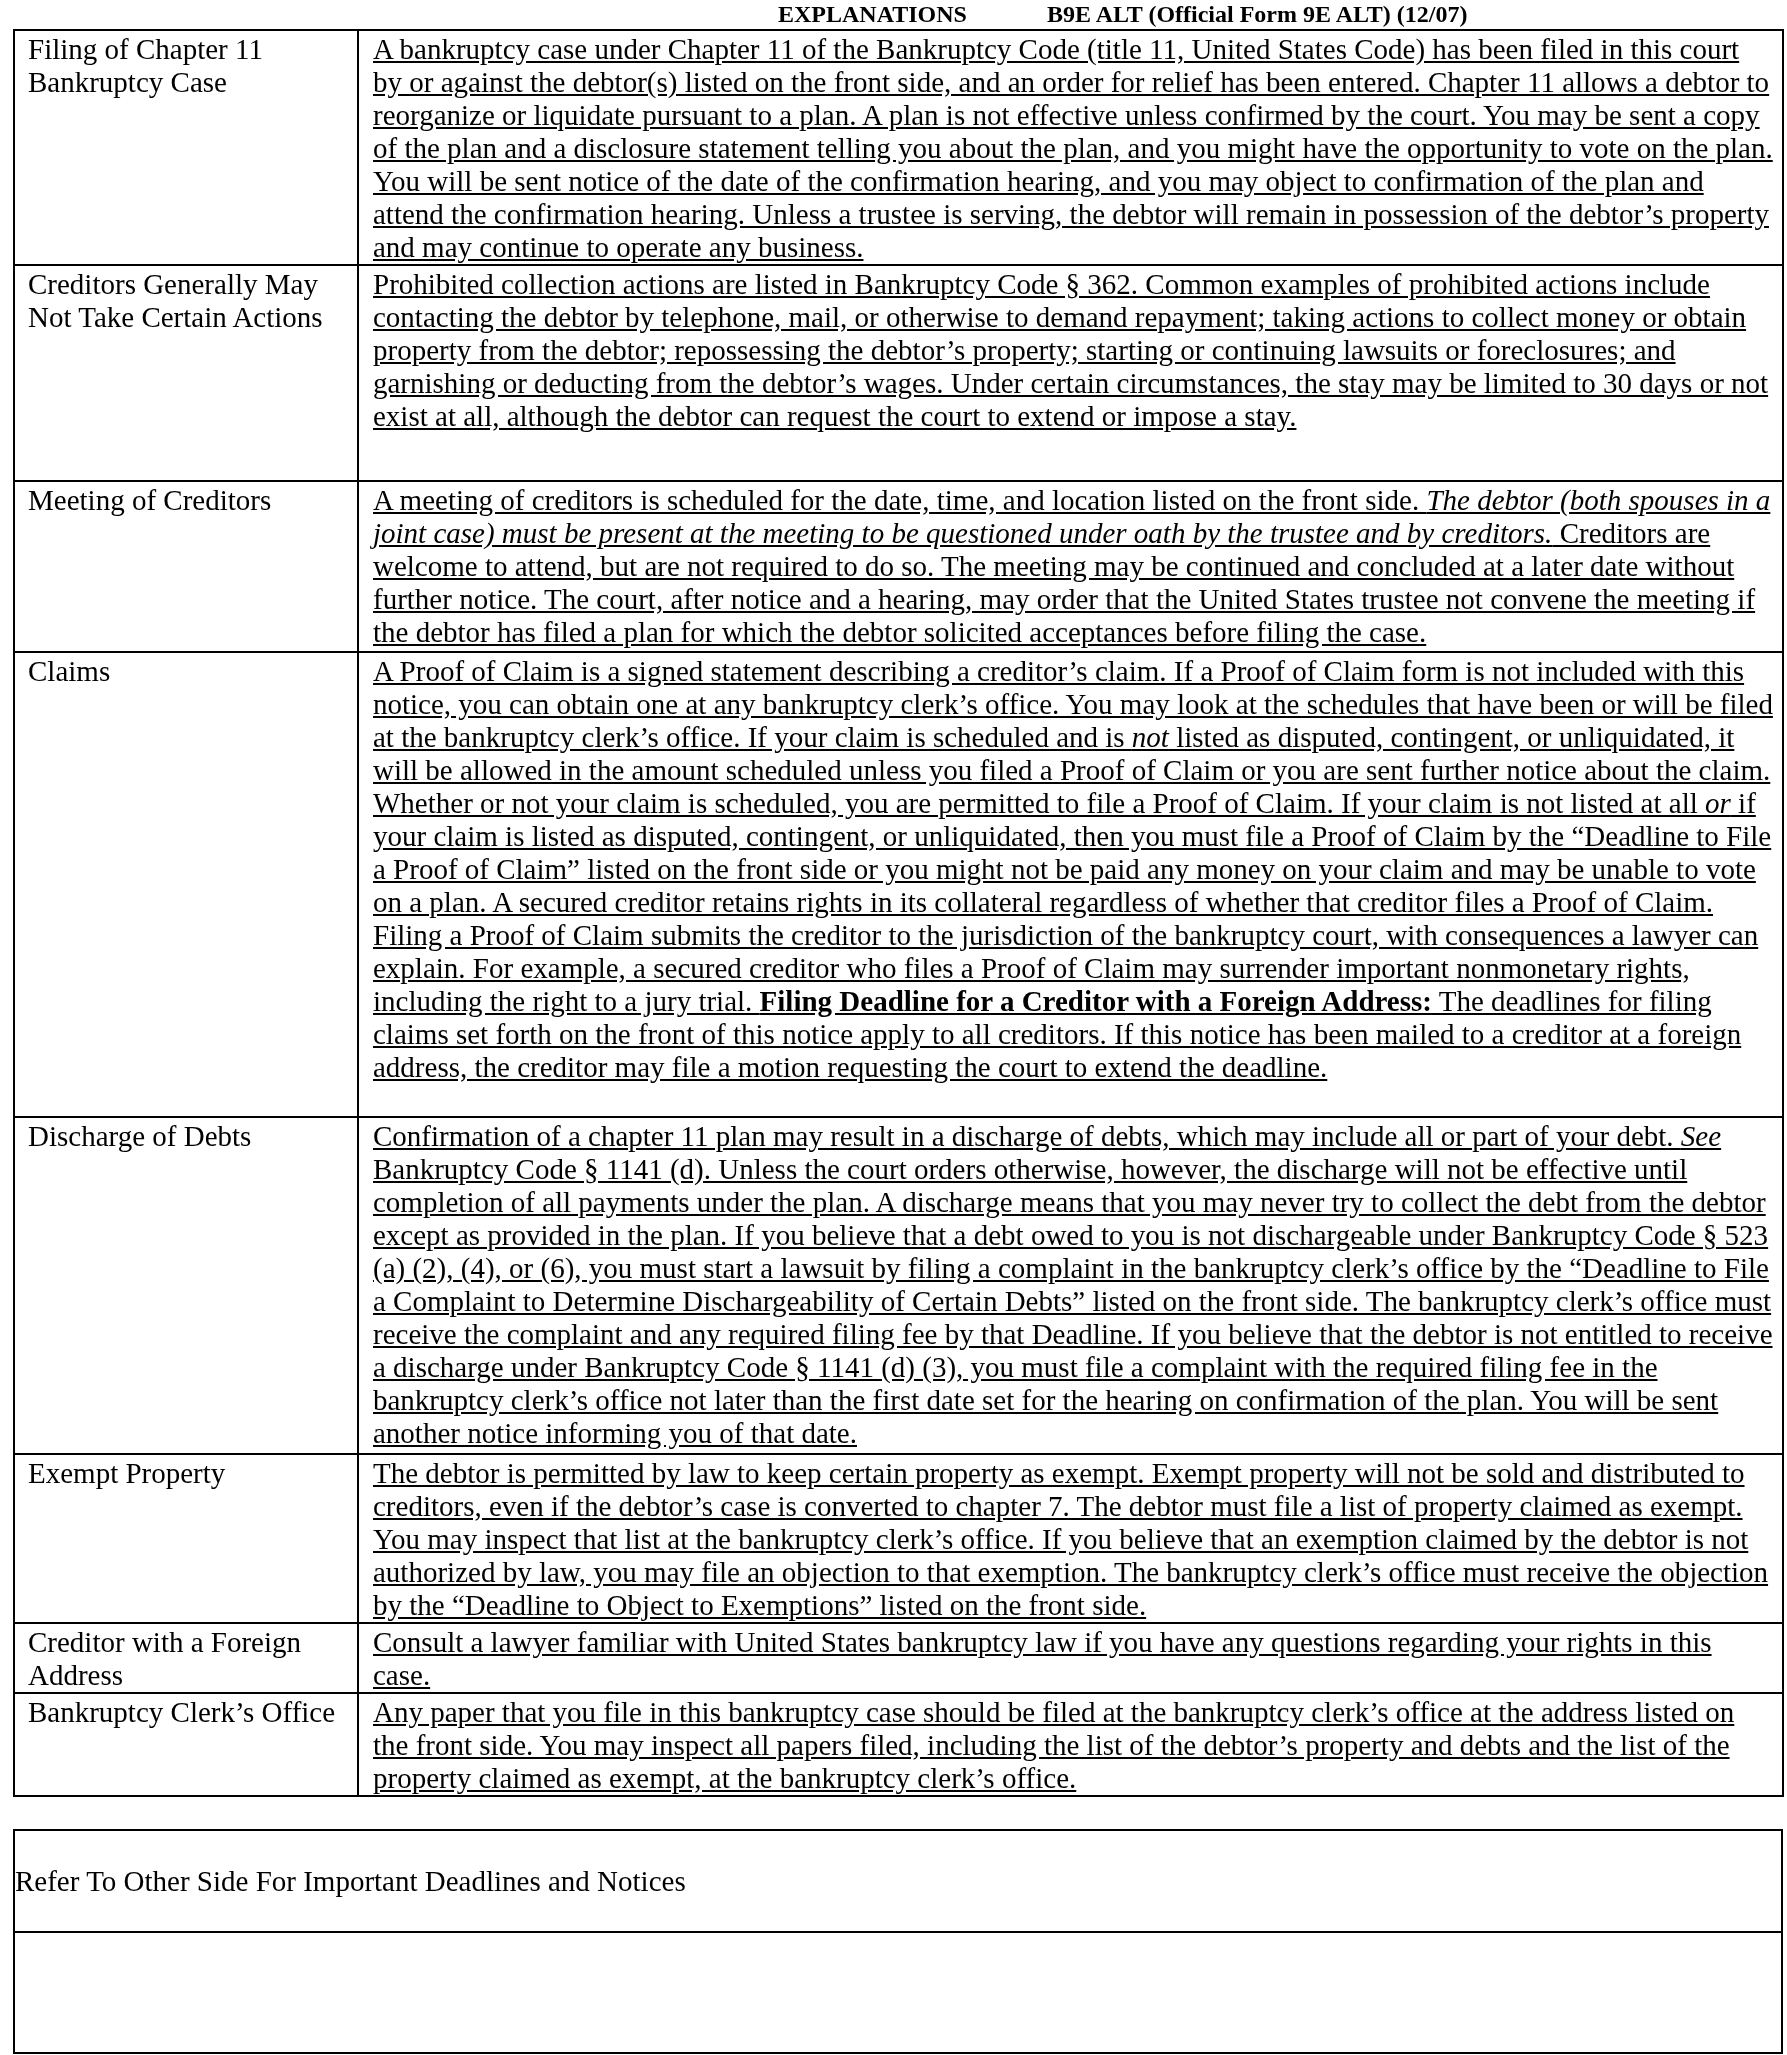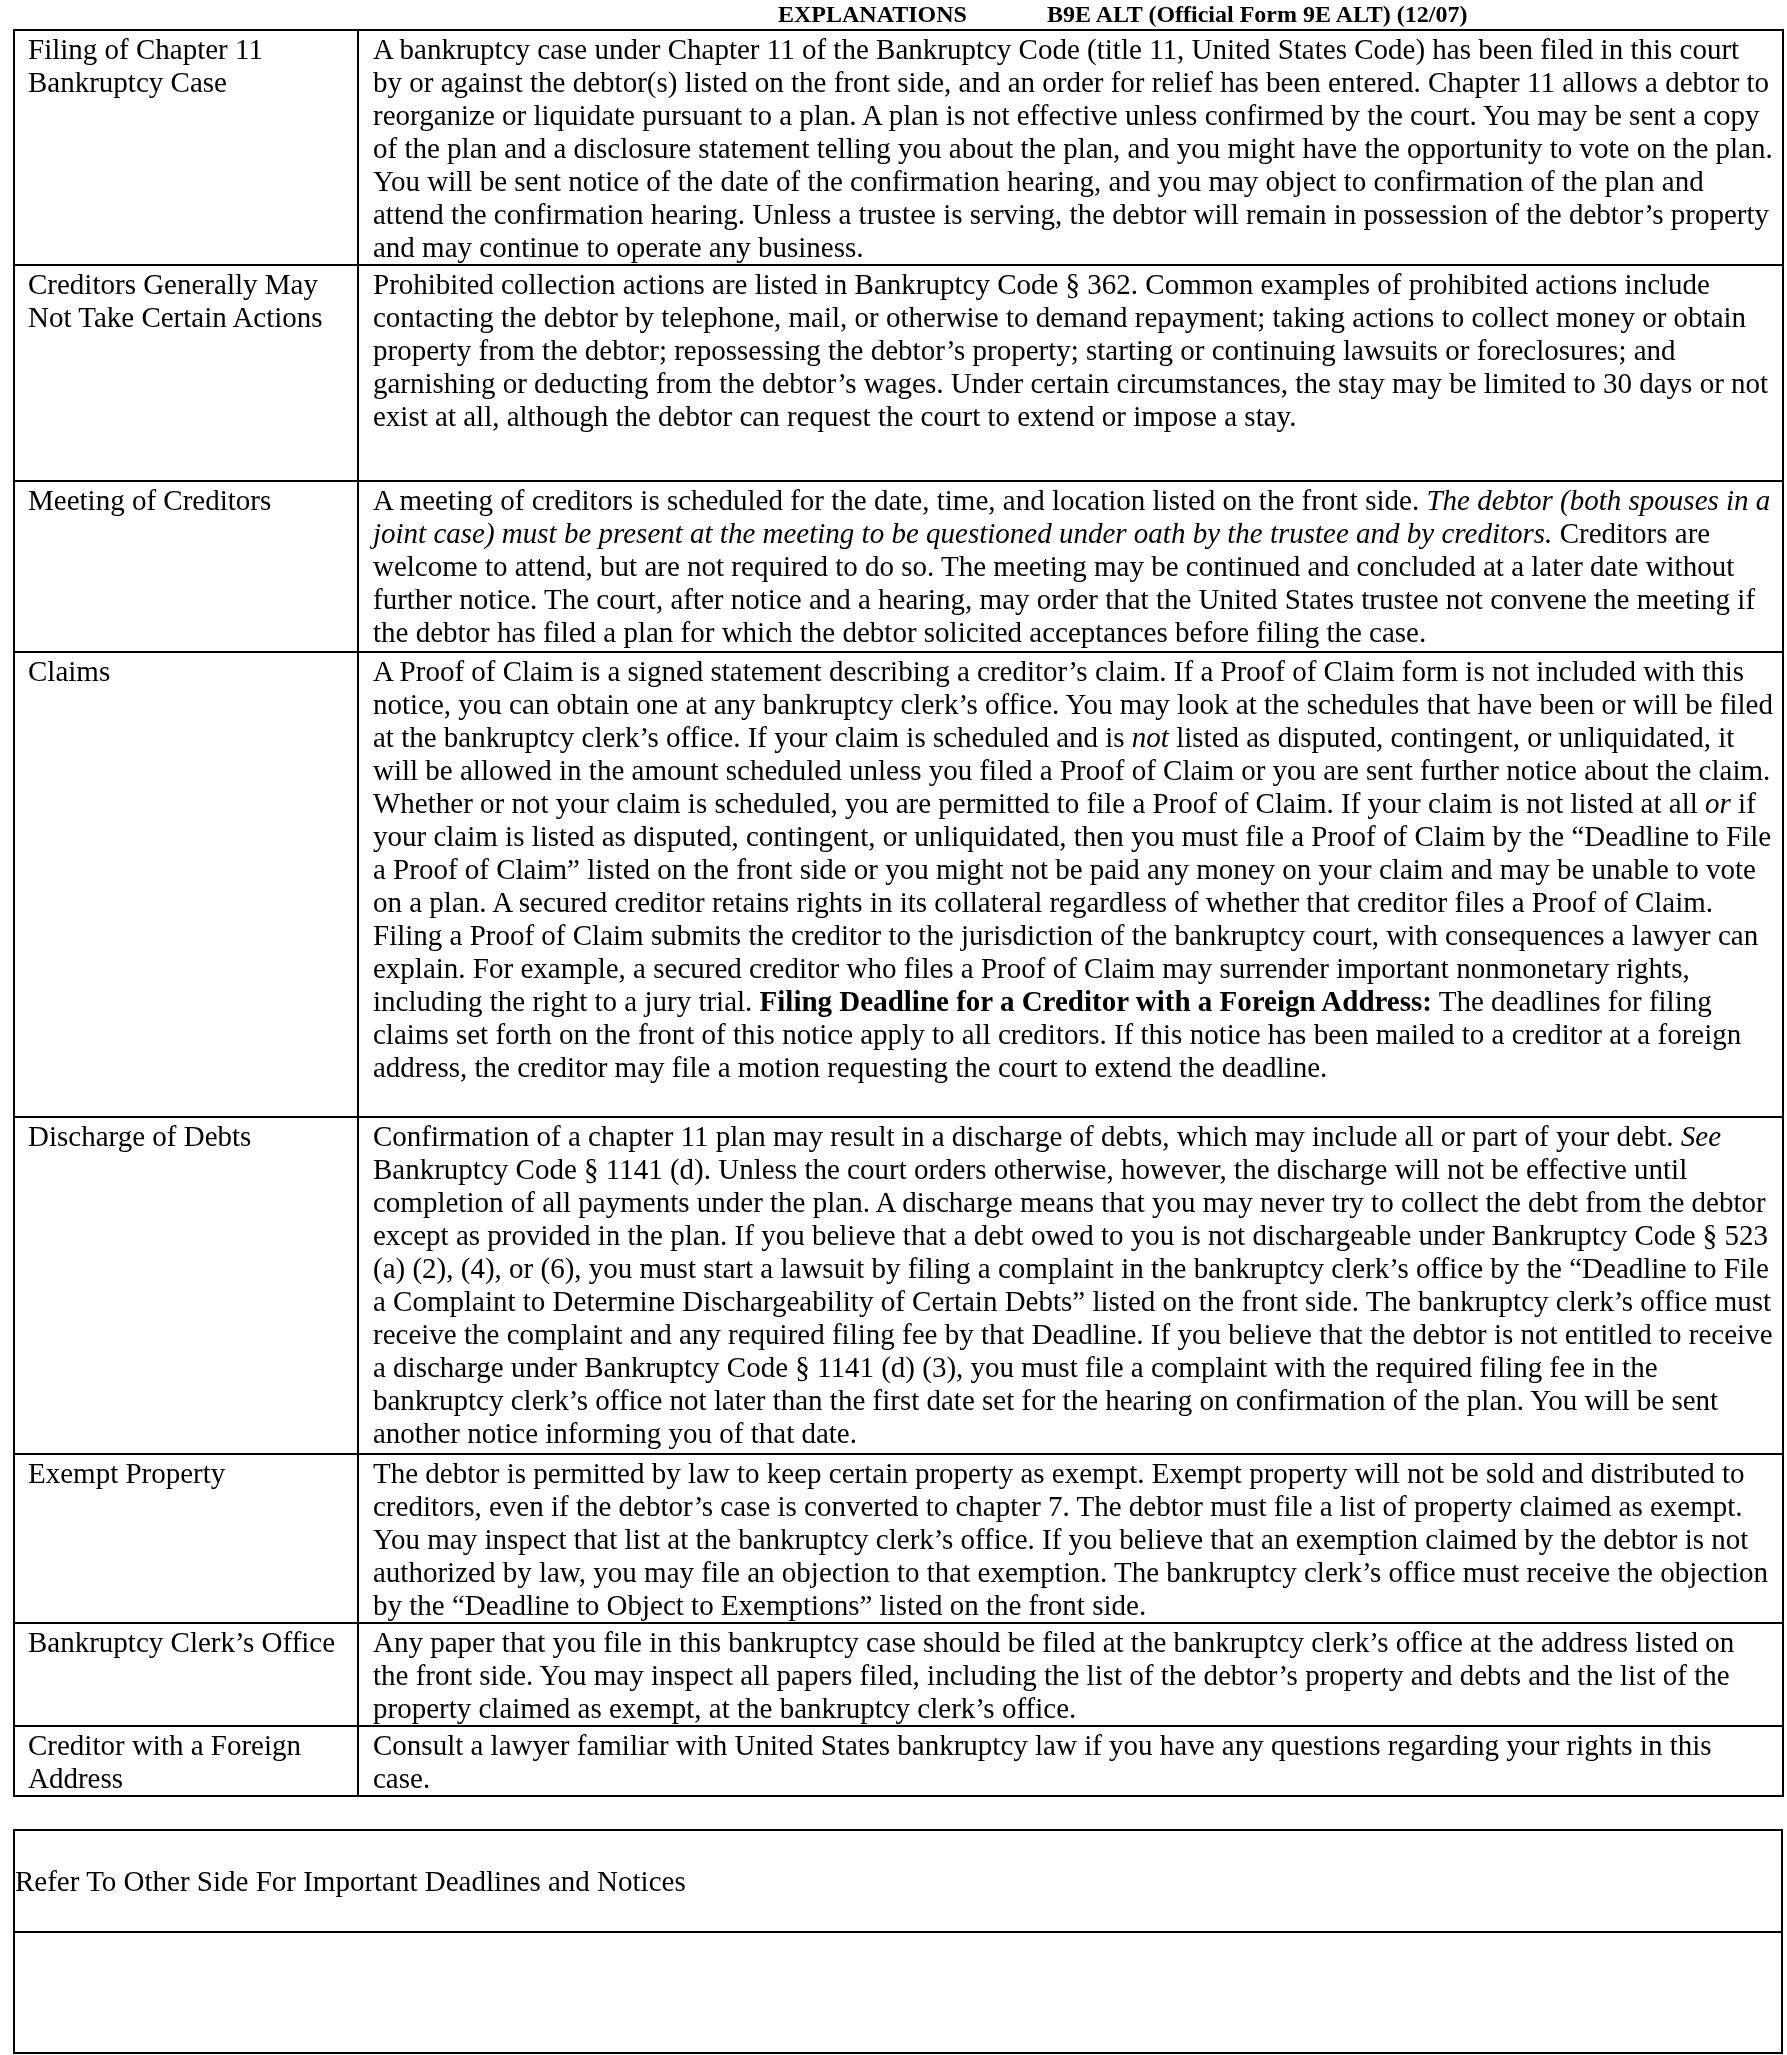--- a/index.html
+++ b/index.html
@@ -11,7 +11,7 @@
   table.main { position:absolute; left:13px; top:29px; width:1771px; border-collapse:collapse; table-layout:fixed; }
   table.main td { border:2.5px solid #000; vertical-align:top; font-size:29px; line-height:33px; padding:2px 5px 0 11px; overflow:hidden;margin-top:40px; }
   table.main td.lab { width:327px; padding-left:13px; }
-  table.main td.txt { padding-left:14px; padding-right:7px; }
+  table.main td.txt { padding-left:14px; padding-right:7px;text-decoration:underline; }
   .bold { font-weight:bold; }
   .ital { font-style:italic; }
   .footer-box { position:absolute; left:13px; width:1766px; border:2.5px solid #000; border-top:none; }

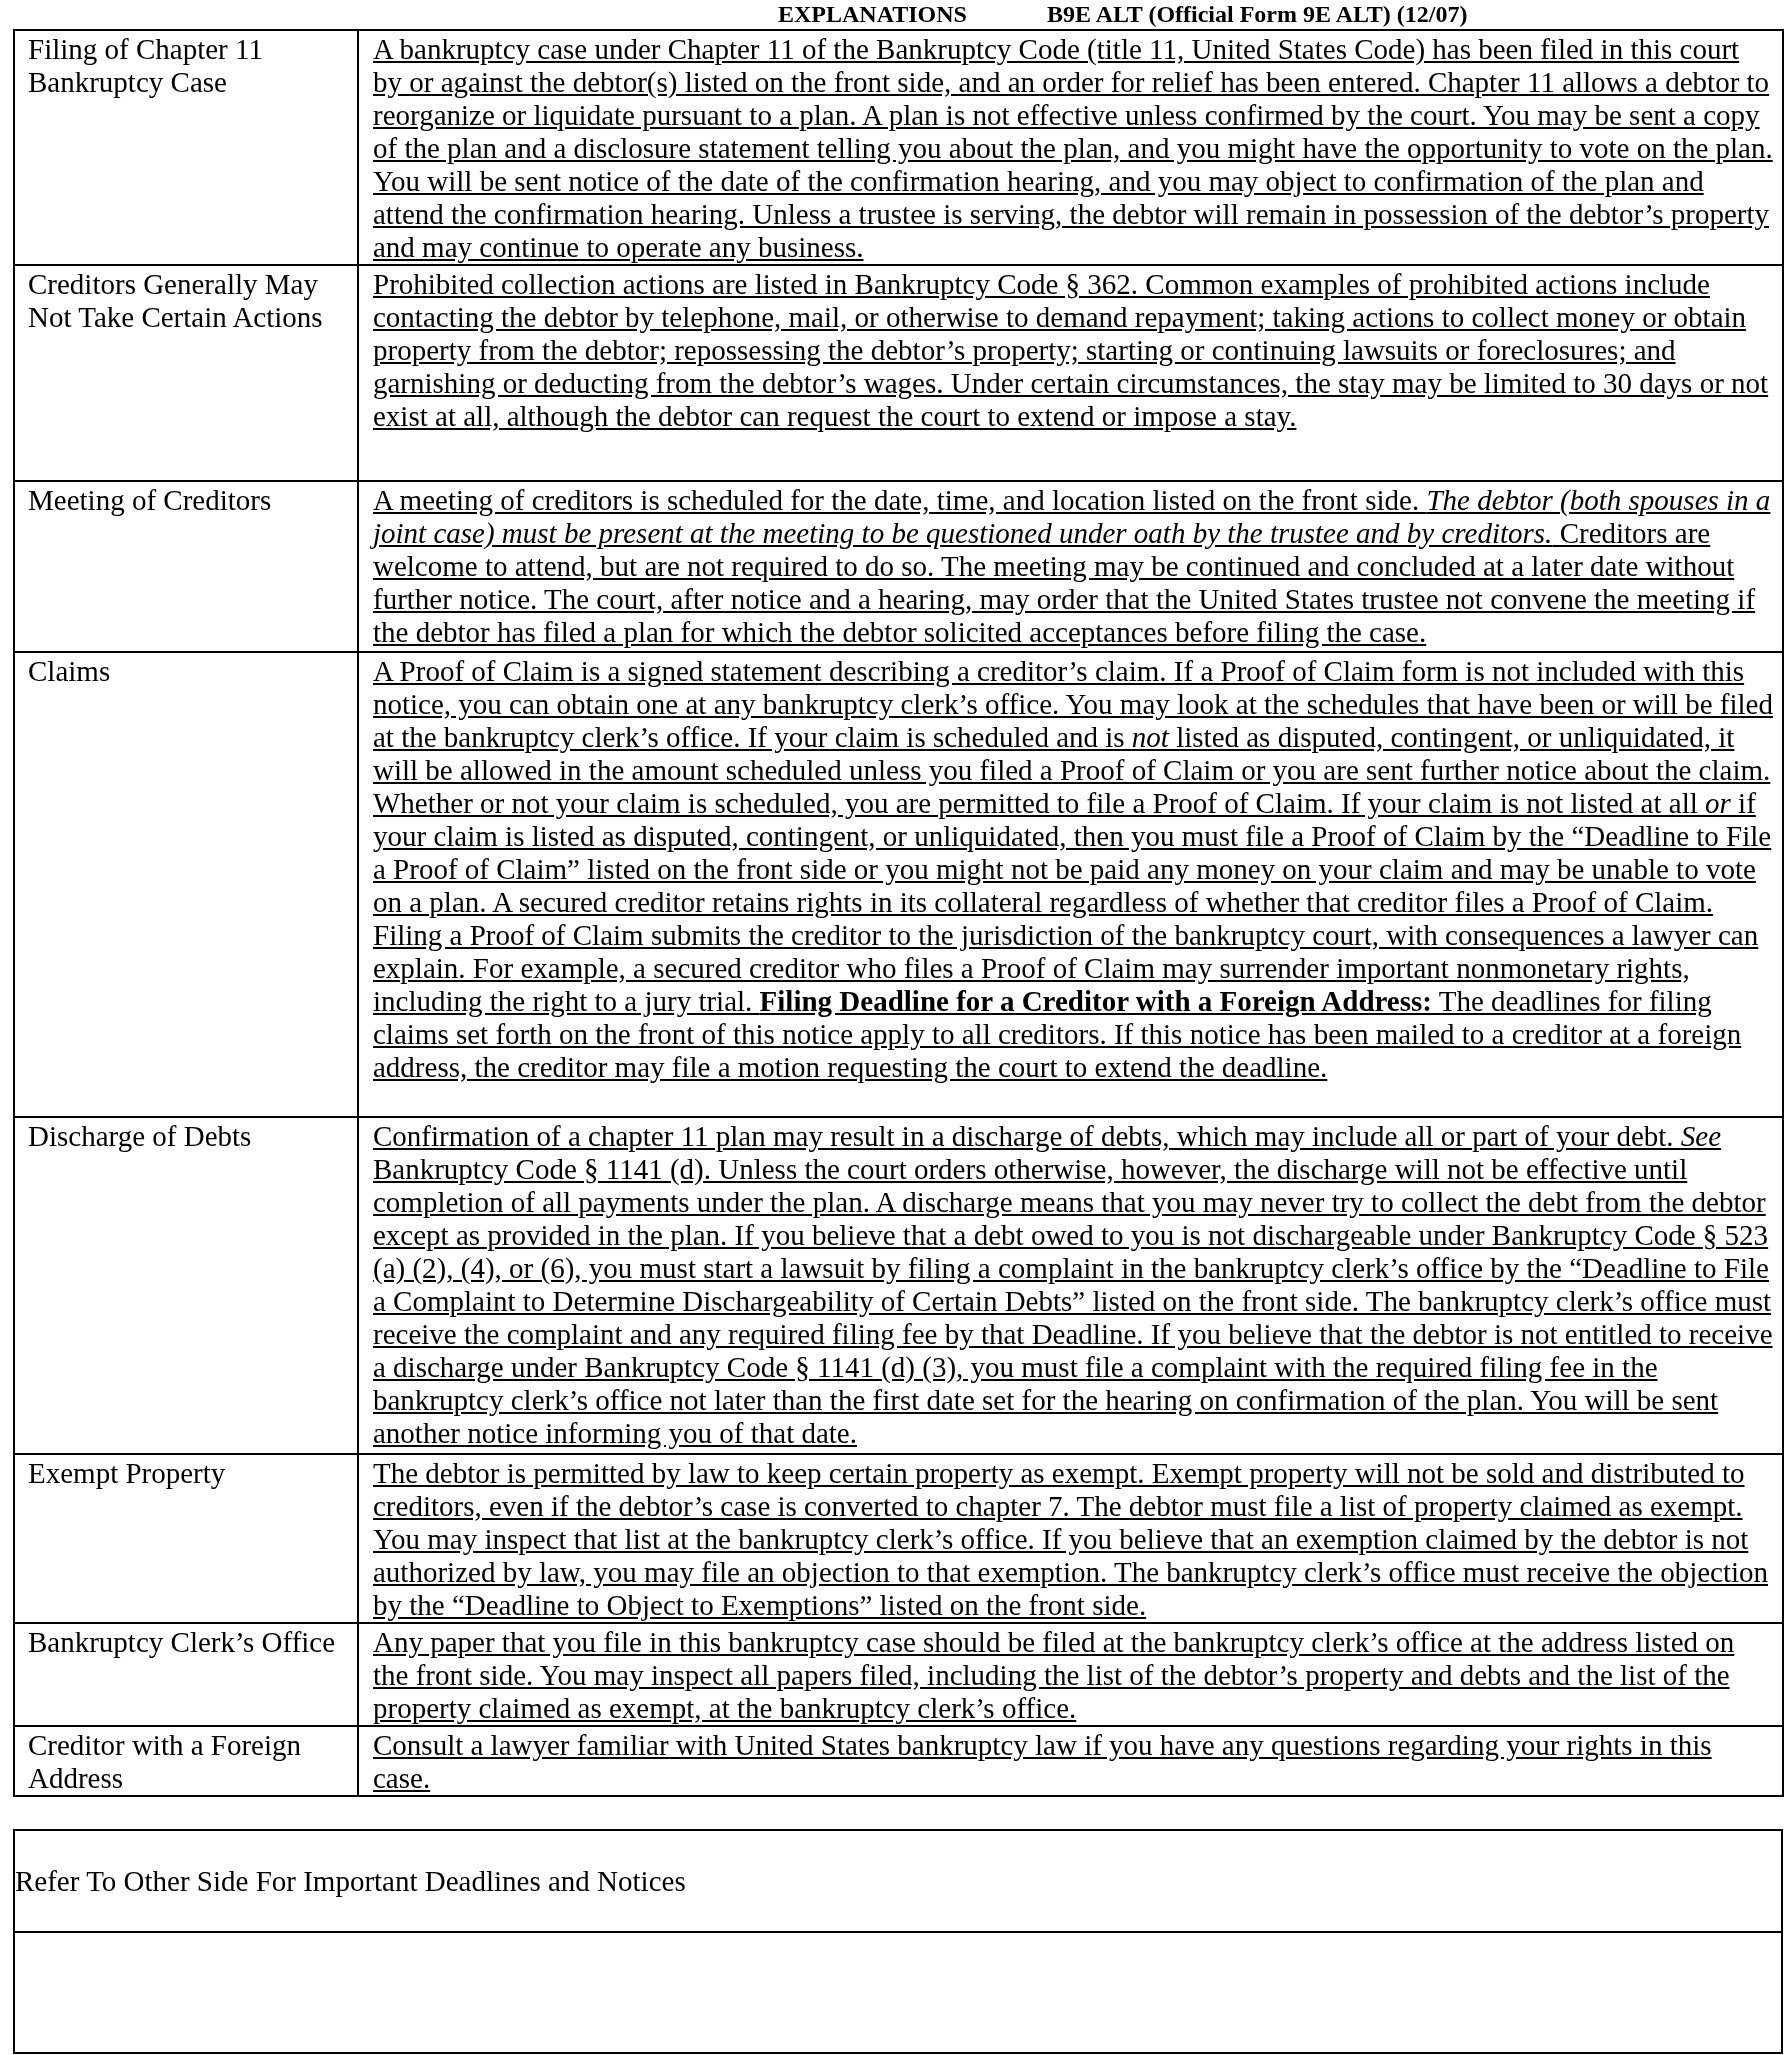--- a/index.html
+++ b/index.html
@@ -54,13 +54,13 @@
         <td class="lab">Exempt Property</td>
         <td class="txt"><span>The debtor is permitted by law to keep certain property as exempt.  Exempt property will not be sold and distributed to creditors, even if the debtor’s case is converted to chapter 7.  The debtor must file a list of property claimed as exempt.  You may inspect that list at the bankruptcy clerk’s office.  If you believe that an exemption claimed by the debtor is not authorized by law, you may file an objection to that exemption.  The bankruptcy clerk’s office must receive the objection by the “Deadline to Object to Exemptions” listed on the front side.</span></td>
       </tr>
+      <tr style="height: 68px;">
+        <td class="lab">Creditor with a Foreign Address</td>
+        <td class="txt"><span>Consult a lawyer familiar with United States bankruptcy law if you have any questions regarding your rights in this case.</span></td>
+      </tr>
       <tr style="height: 102px;">
         <td class="lab">Bankruptcy Clerk’s Office</td>
         <td class="txt"><span>Any paper that you file in this bankruptcy case should be filed at the bankruptcy clerk’s office at the address listed on the front side.  You may inspect all papers filed, including the list of the debtor’s property and debts and the list of the property claimed as exempt, at the bankruptcy clerk’s office.</span></td>
-      </tr>
-      <tr style="height: 68px;">
-        <td class="lab">Creditor with a Foreign Address</td>
-        <td class="txt"><span>Consult a lawyer familiar with United States bankruptcy law if you have any questions regarding your rights in this case.</span></td>
       </tr>
     </tbody>
 </table>

